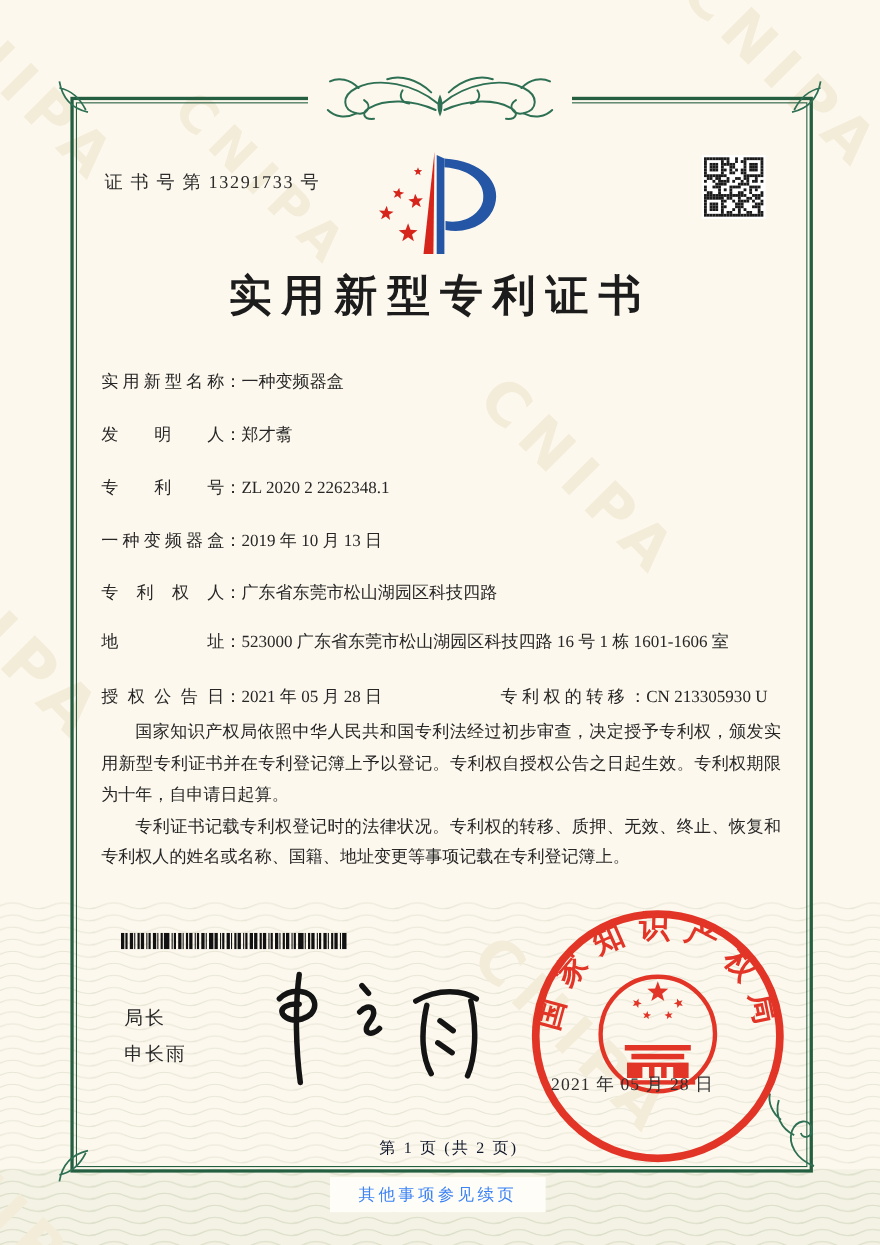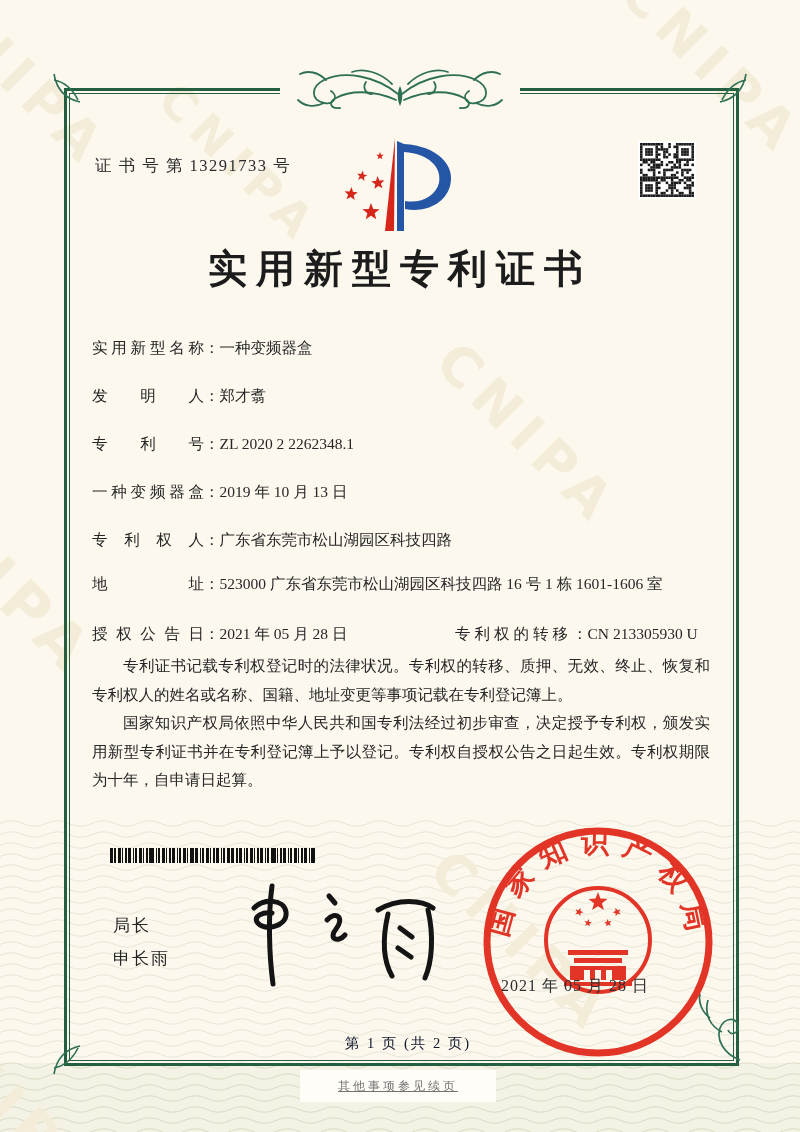--- a/index.html
+++ b/index.html
@@ -394,8 +394,8 @@
 </div>
 
 <div class="paras" style="z-index:3;">
+  <p>国家知识产权局依照中华人民共和国专利法经过初步审查，决定授予专利权，颁发实用新型专利证书并在专利登记簿上予以登记。专利权自授权公告之日起生效。专利权期限为十年，自申请日起算。</p>
   <p>专利证书记载专利权登记时的法律状况。专利权的转移、质押、无效、终止、恢复和专利权人的姓名或名称、国籍、地址变更等事项记载在专利登记簿上。</p>
-  <p>国家知识产权局依照中华人民共和国专利法经过初步审查，决定授予专利权，颁发实用新型专利证书并在专利登记簿上予以登记。专利权自授权公告之日起生效。专利权期限为十年，自申请日起算。</p>
 </div>
 
 <svg class="abs" style="left:110px;top:848px;z-index:4;" width="212" height="15" viewBox="0 0 212 15">

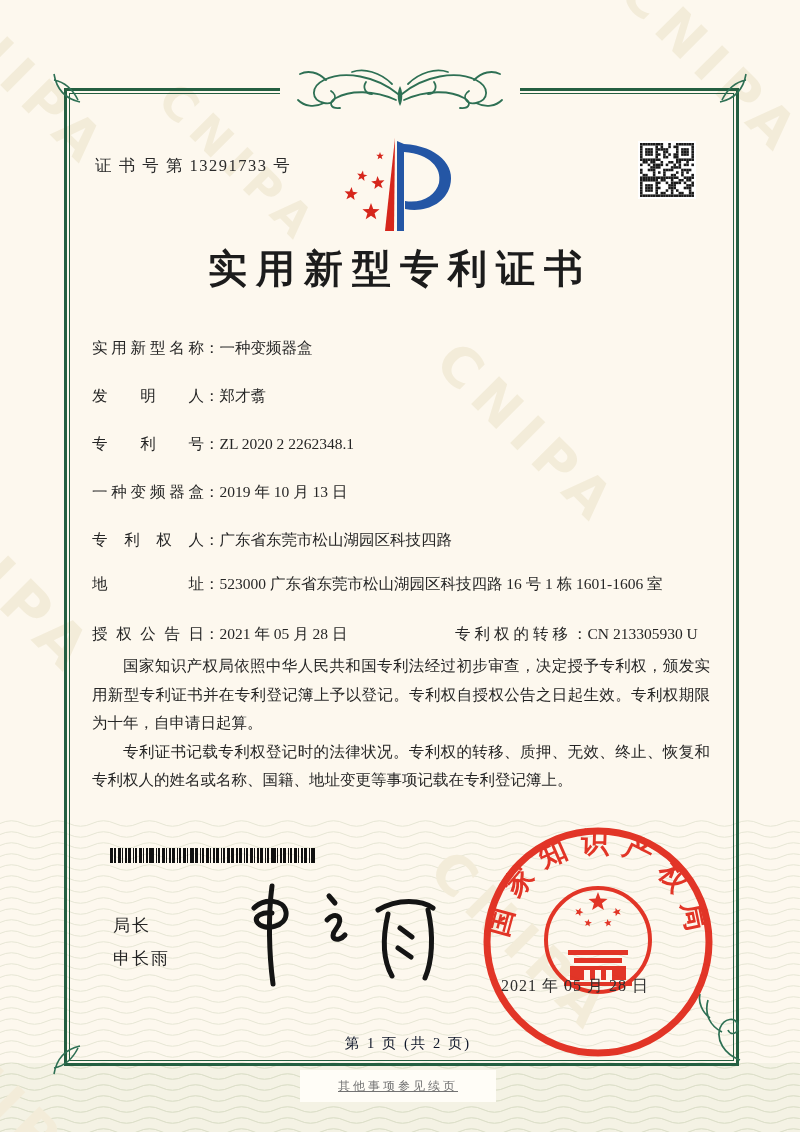--- a/index.html
+++ b/index.html
@@ -41,7 +41,7 @@
            font-size:14.5px;letter-spacing:2px;color:#0f172a;}
   .notebox{position:absolute;left:300px;top:1070px;width:196px;height:32px;background:#fffdf7;
            z-index:3;display:flex;align-items:center;justify-content:center;}
-  .note{font-size:12px;letter-spacing:3px;color:#737373;text-decoration:underline;}
+  .note{font-size:15px;letter-spacing:3px;color:#3b82f6;}
   .sealsvg{position:absolute;left:480px;top:824px;z-index:6;opacity:.93;}
   .sigsvg{position:absolute;left:232px;top:872px;z-index:5;}
 </style>

